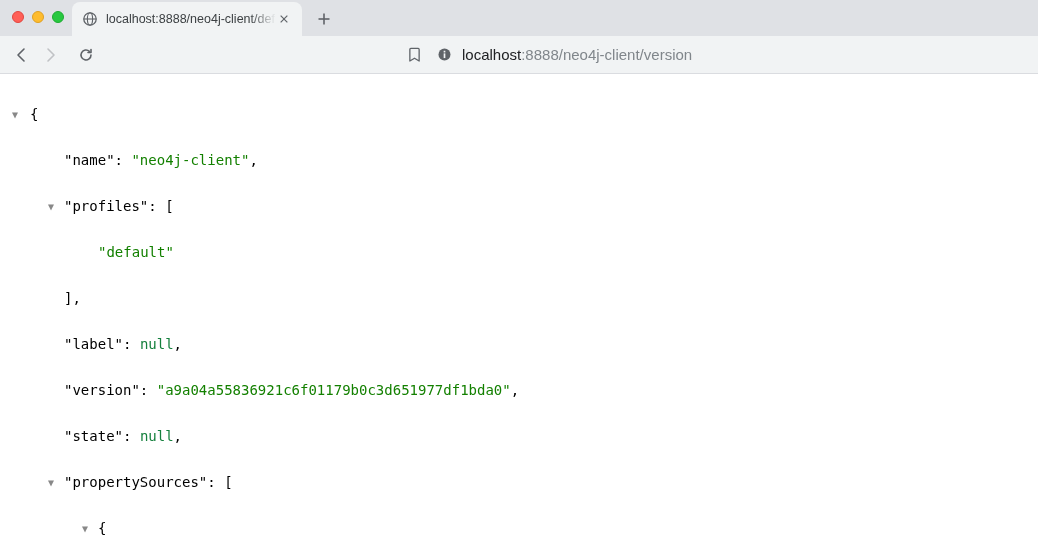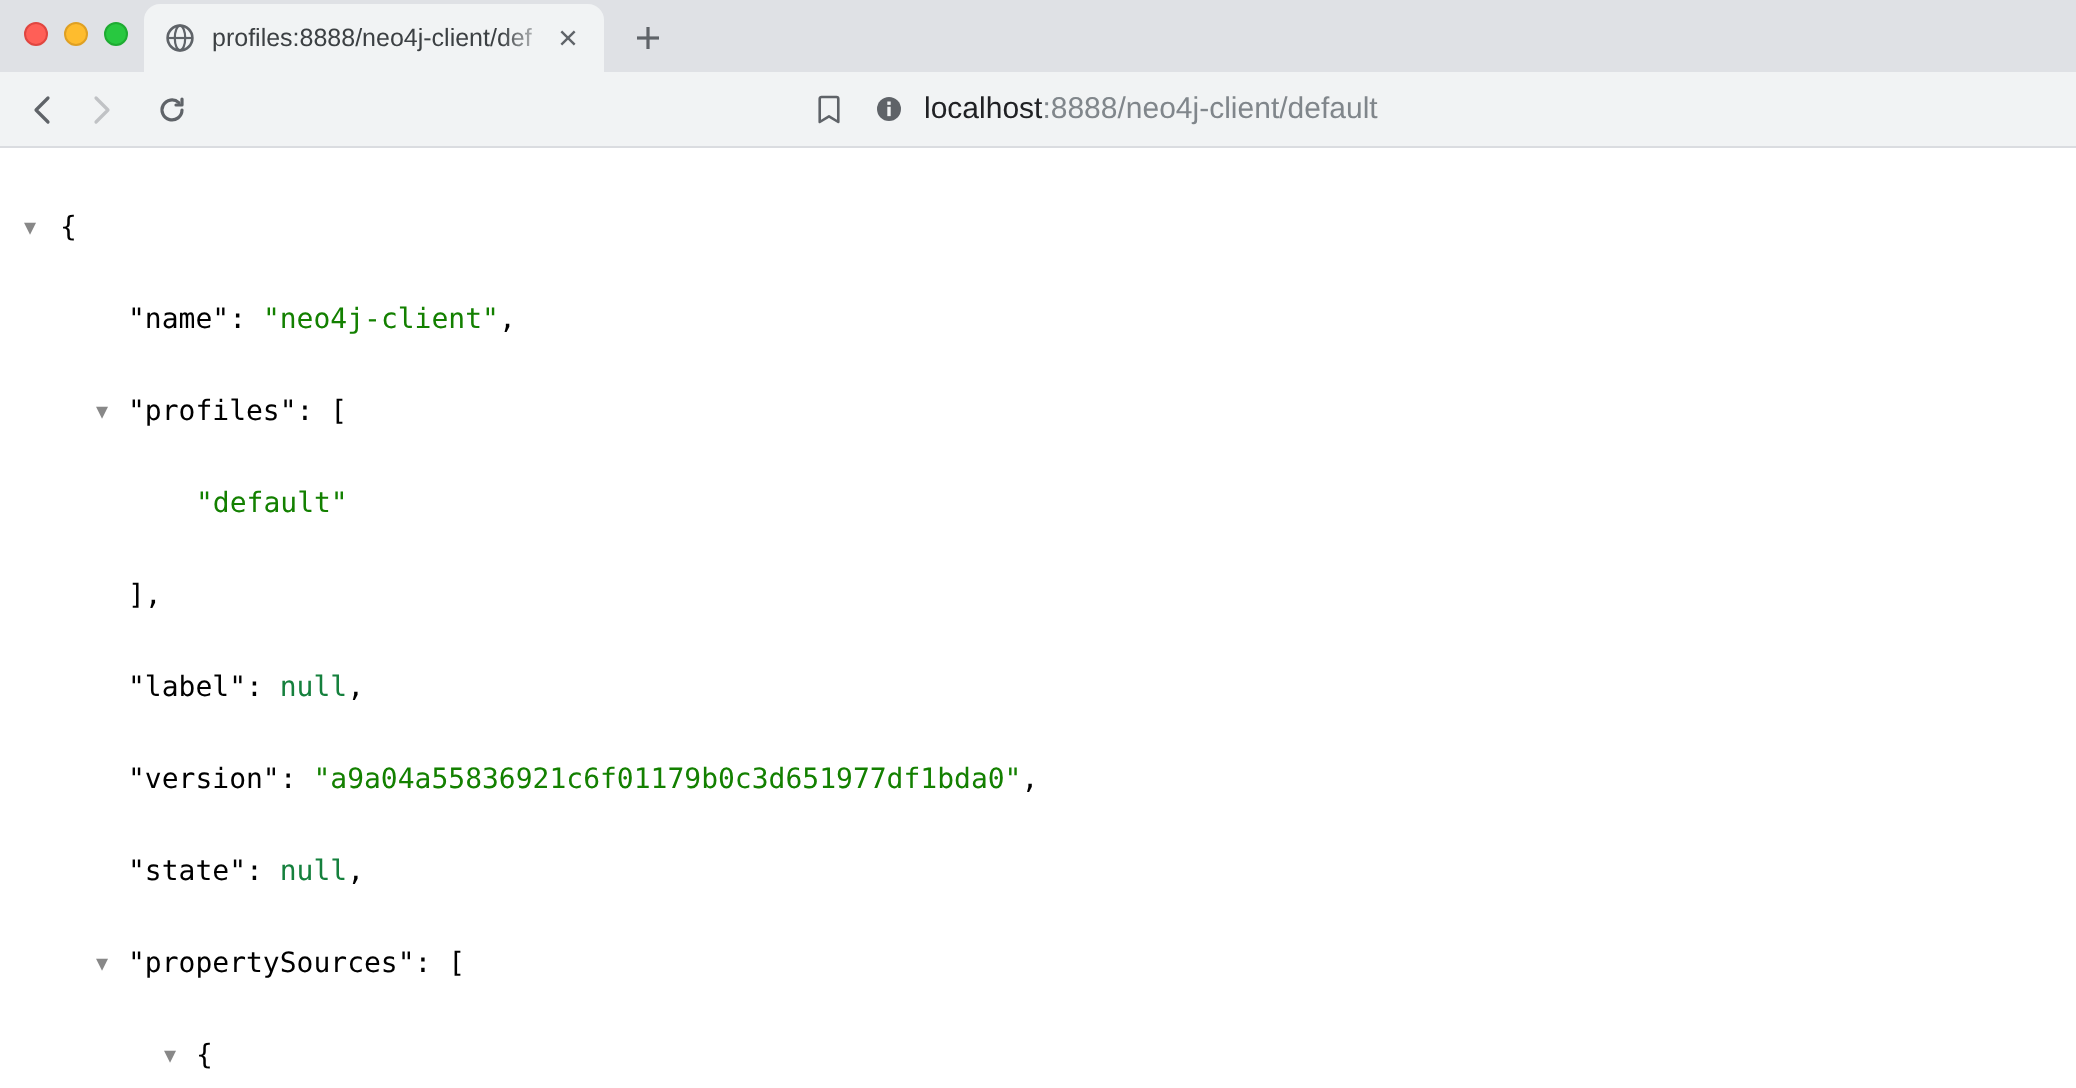--- a/index.html
+++ b/index.html
@@ -161,7 +161,7 @@
           <line x1="1.8" y1="8" x2="14.2" y2="8" stroke="#5f6368" stroke-width="1.1"></line>
         </svg>
     </span>
-    <span class="title">profiles:8888/neo4j-client/def</span>
+    <span class="title">localhost:8888/neo4j-client/def</span>
     <span class="close-x">
       <svg viewBox="0 0 12 12" width="10" height="10">
           <line x1="2" y1="2" x2="10" y2="10" stroke="#5f6368" stroke-width="1.4"></line>

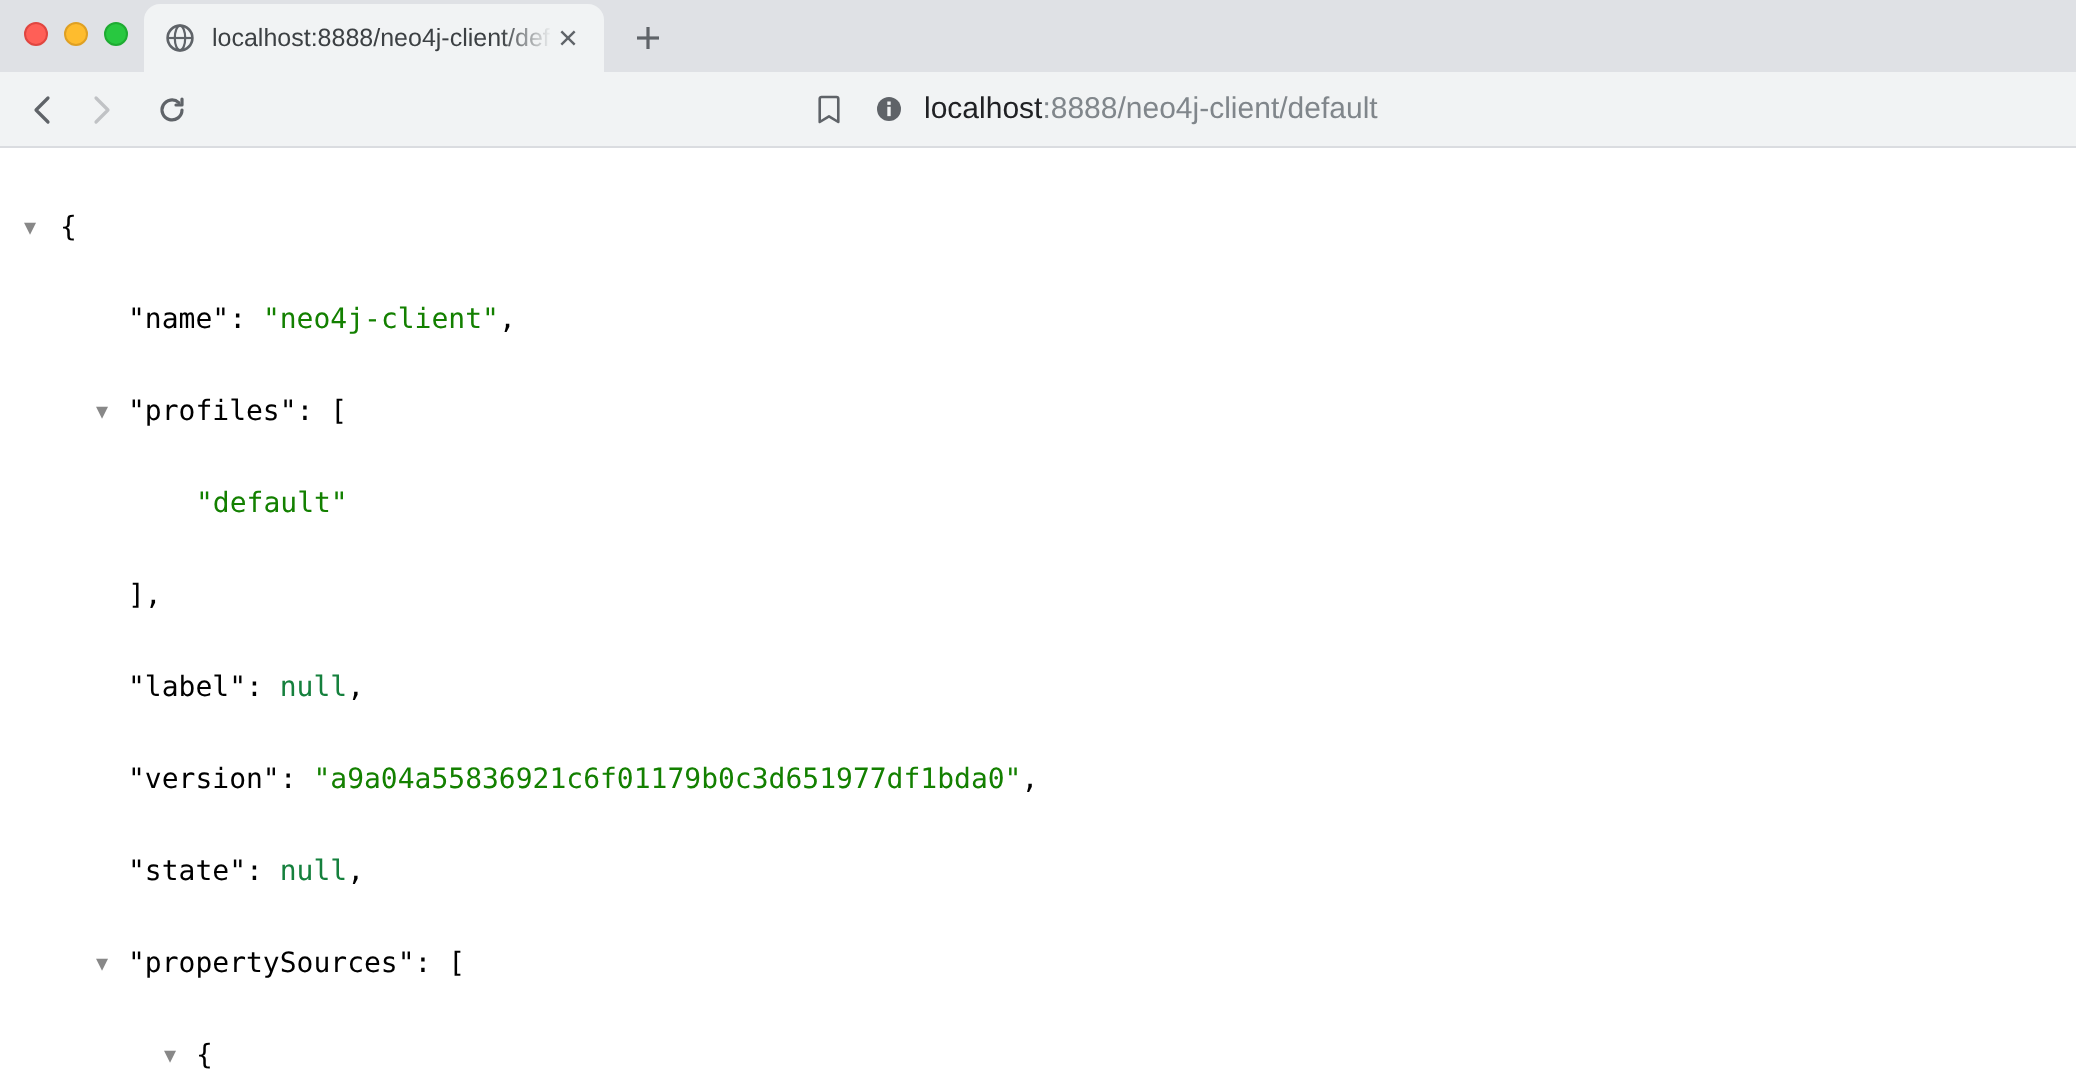--- a/index.html
+++ b/index.html
@@ -215,7 +215,7 @@
         </svg>
     </span>
     <span>
-      <span>localhost</span><span class="gray">:8888/neo4j-client/default</span>
+      <span>localhost</span><span class="gray">:8888/neo4j-client/version</span>
     </span>
   </div>
 </div>

